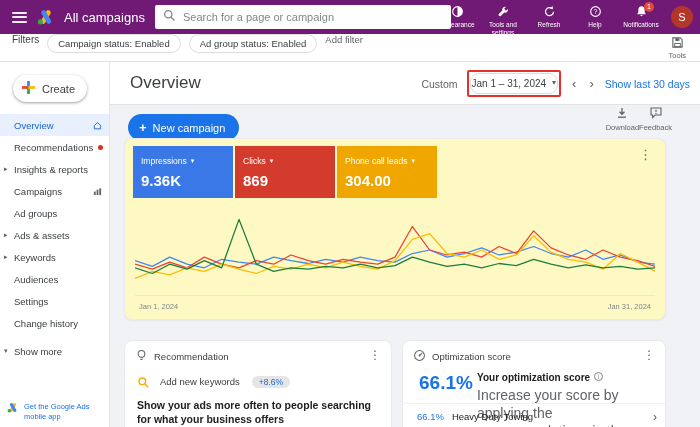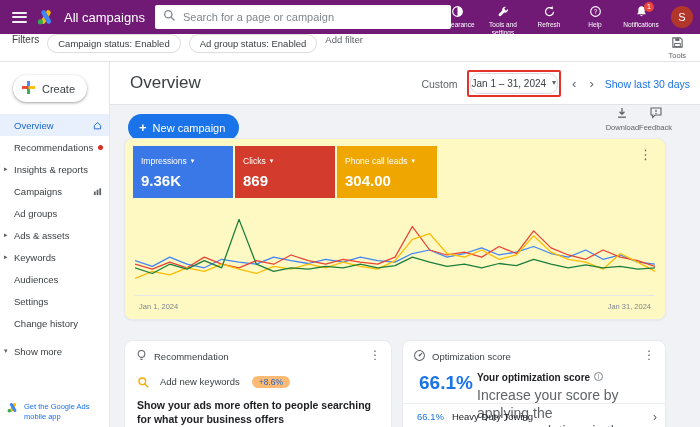--- a/index.html
+++ b/index.html
@@ -75,7 +75,7 @@
   .card-header{display:flex;align-items:center;gap:6px;padding:8px 10px 4px;font-size:9.5px;color:#3c4043;position:relative}
   .card-menu{position:absolute;right:2px;top:5px;font-size:12px;color:#5f6368;padding:2px 8px}
   .rec-row{display:flex;align-items:flex-start;gap:10px;padding:0 12px;margin-top:8px;font-size:9.5px;color:#3c4043}
-  .badge-up{background:#fdba74;color:#1967d2;border-radius:9px;padding:1px 7px;font-size:8.5px;margin-left:2px}
+  .badge-up{background:#e5e5e5;color:#1967d2;border-radius:9px;padding:1px 7px;font-size:8.5px;margin-left:2px}
   .rec-headline{padding:0 12px;margin-top:7px;font-size:10.5px;font-weight:bold;color:#202124;line-height:1.35}
   .opt-score-big{position:absolute;left:16px;top:31px;font-size:19px;font-weight:bold;color:#1a73e8}
   .opt-right{position:absolute;left:74px;right:18px;top:31px}

